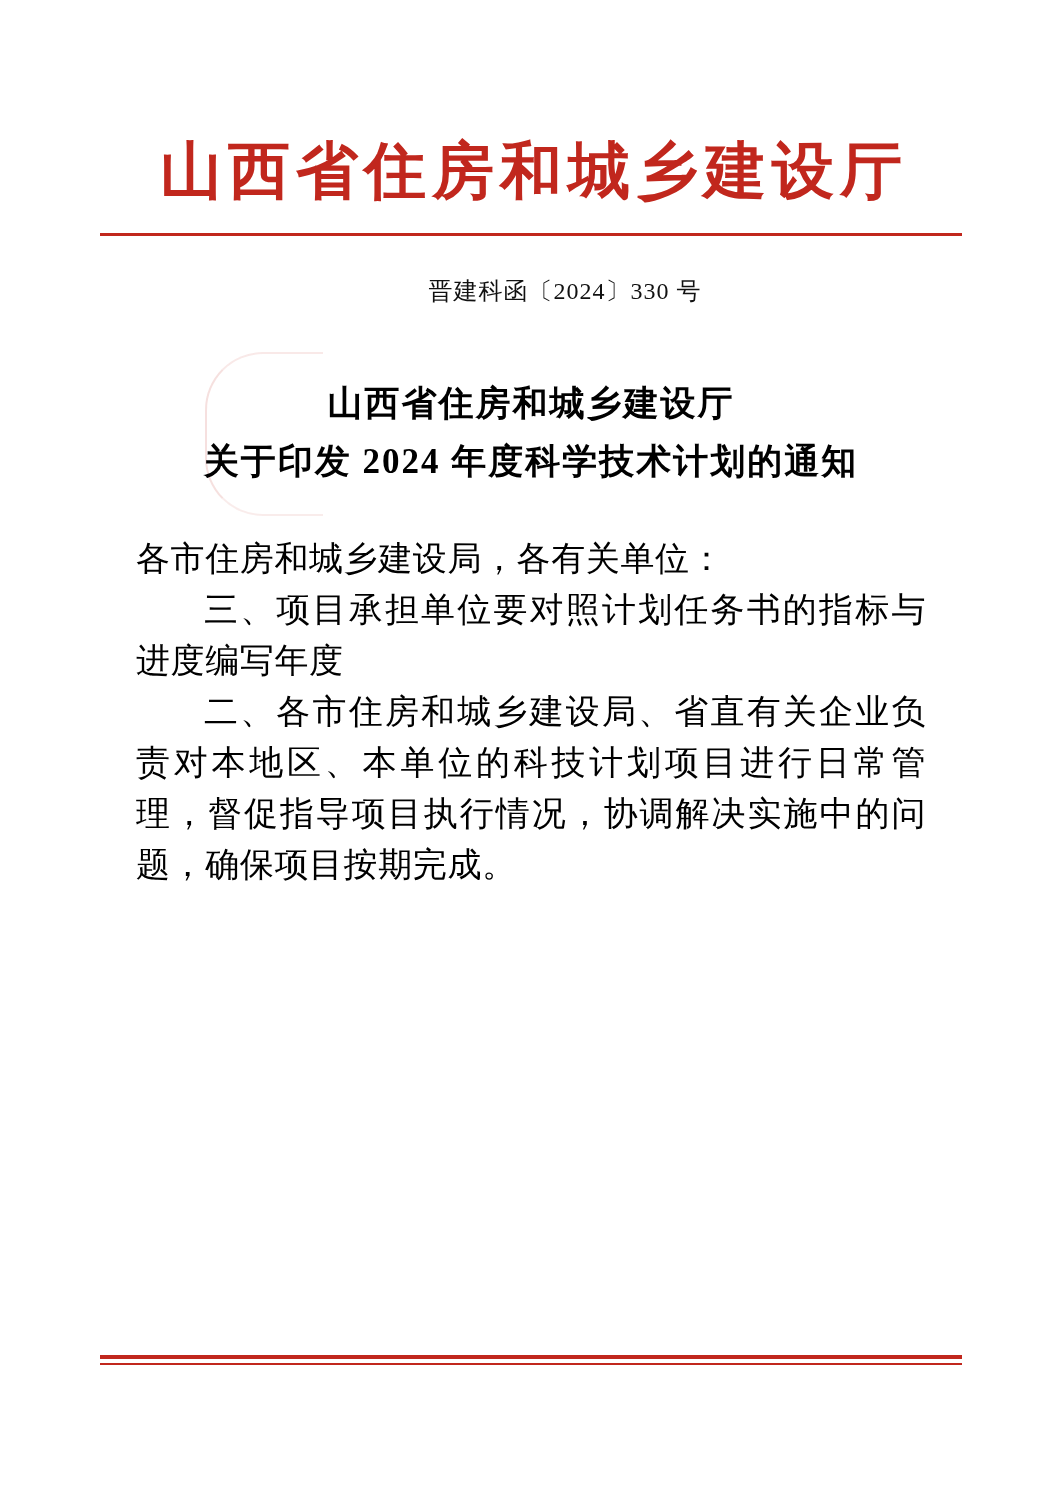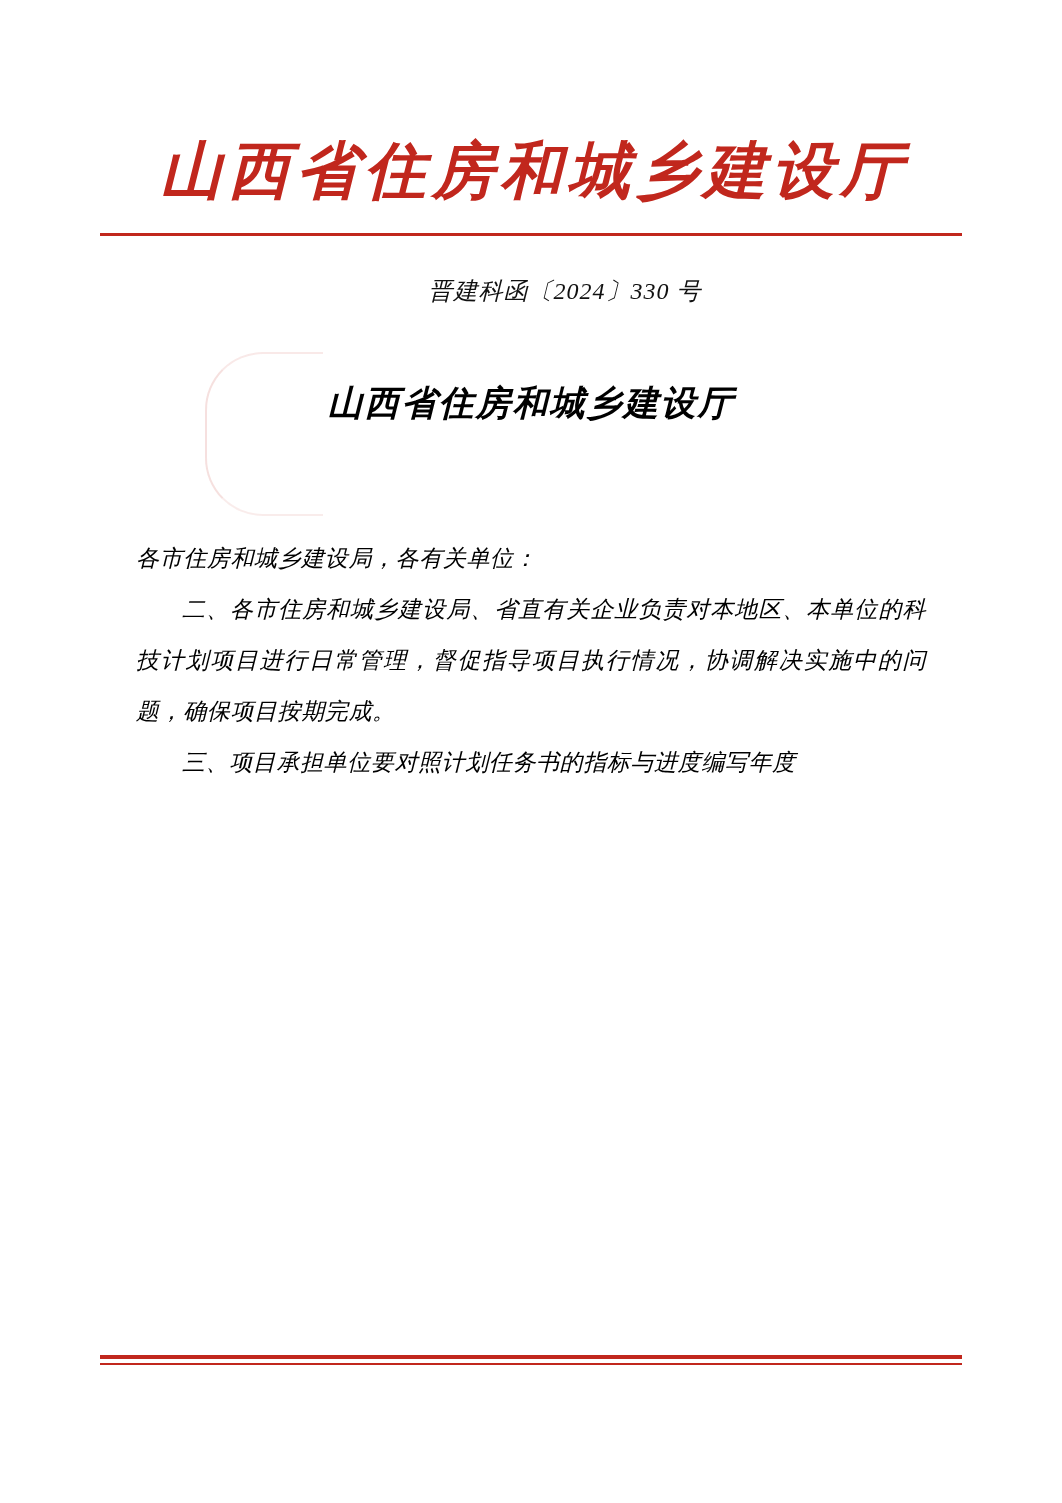--- a/index.html
+++ b/index.html
@@ -20,7 +20,6 @@
     width: 1062px;
     height: 1503px;
     box-sizing: border-box;
-    font-style: italic;
   }
 
   

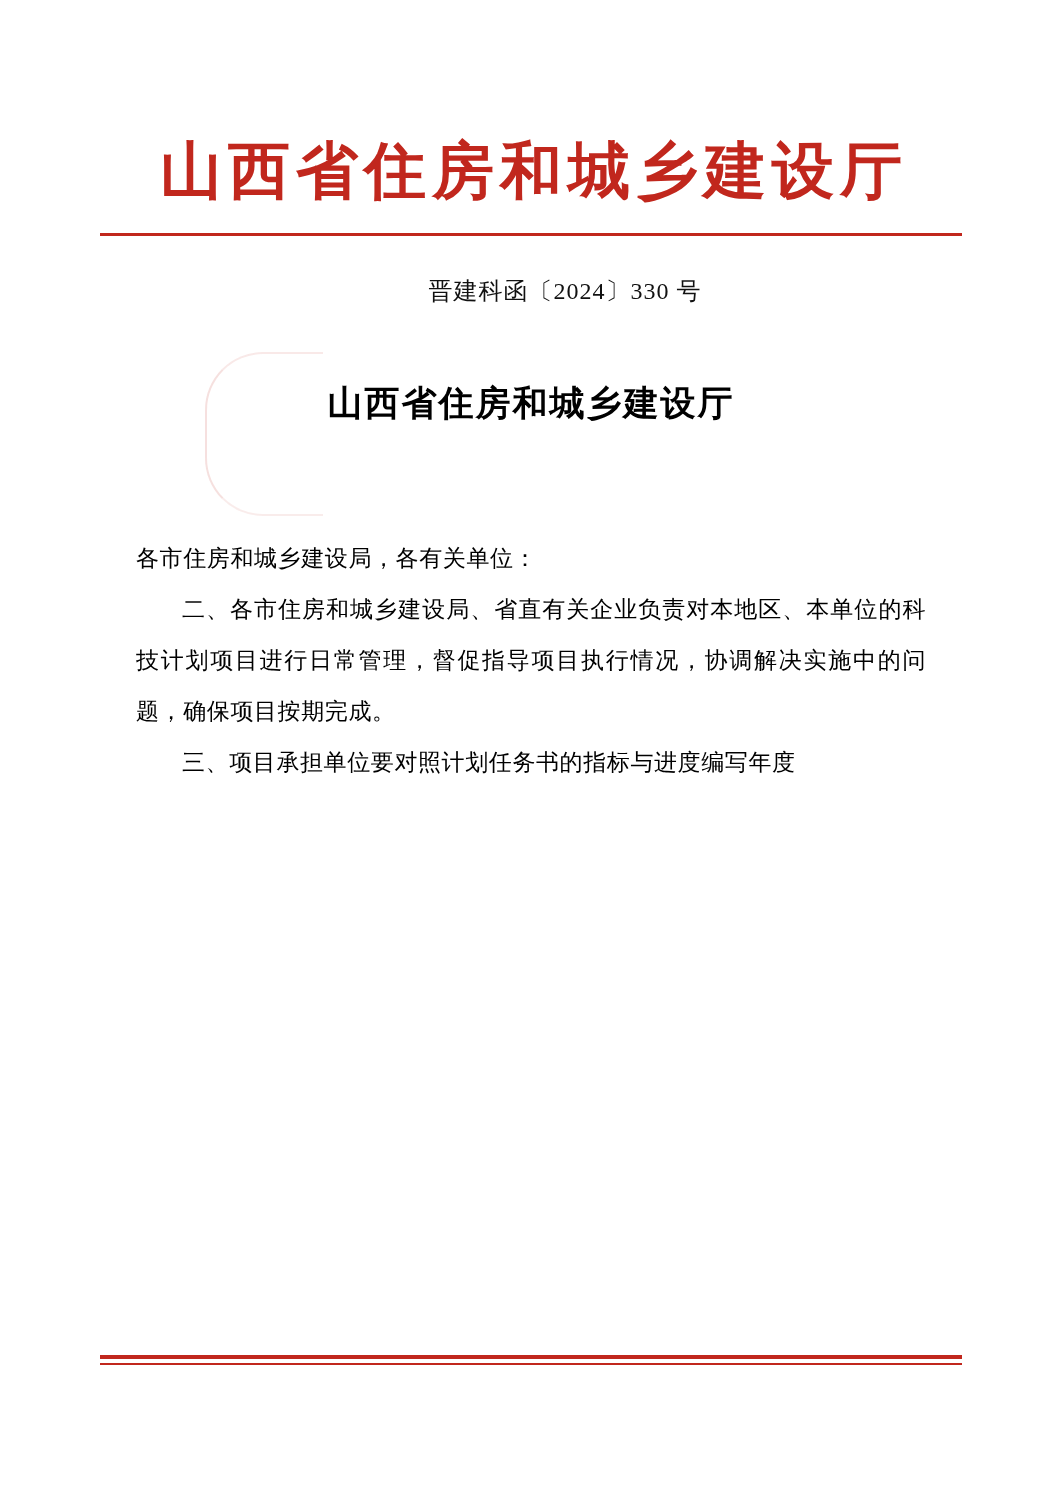--- a/index.html
+++ b/index.html
@@ -150,6 +150,7 @@
 
   <div class="title-block">
     <div class="title-line">山西省住房和城乡建设厅</div>
+    <div class="title-line">关于印发 2024 年度科学技术计划的通知</div>
   </div>
 
   <div class="body-text">

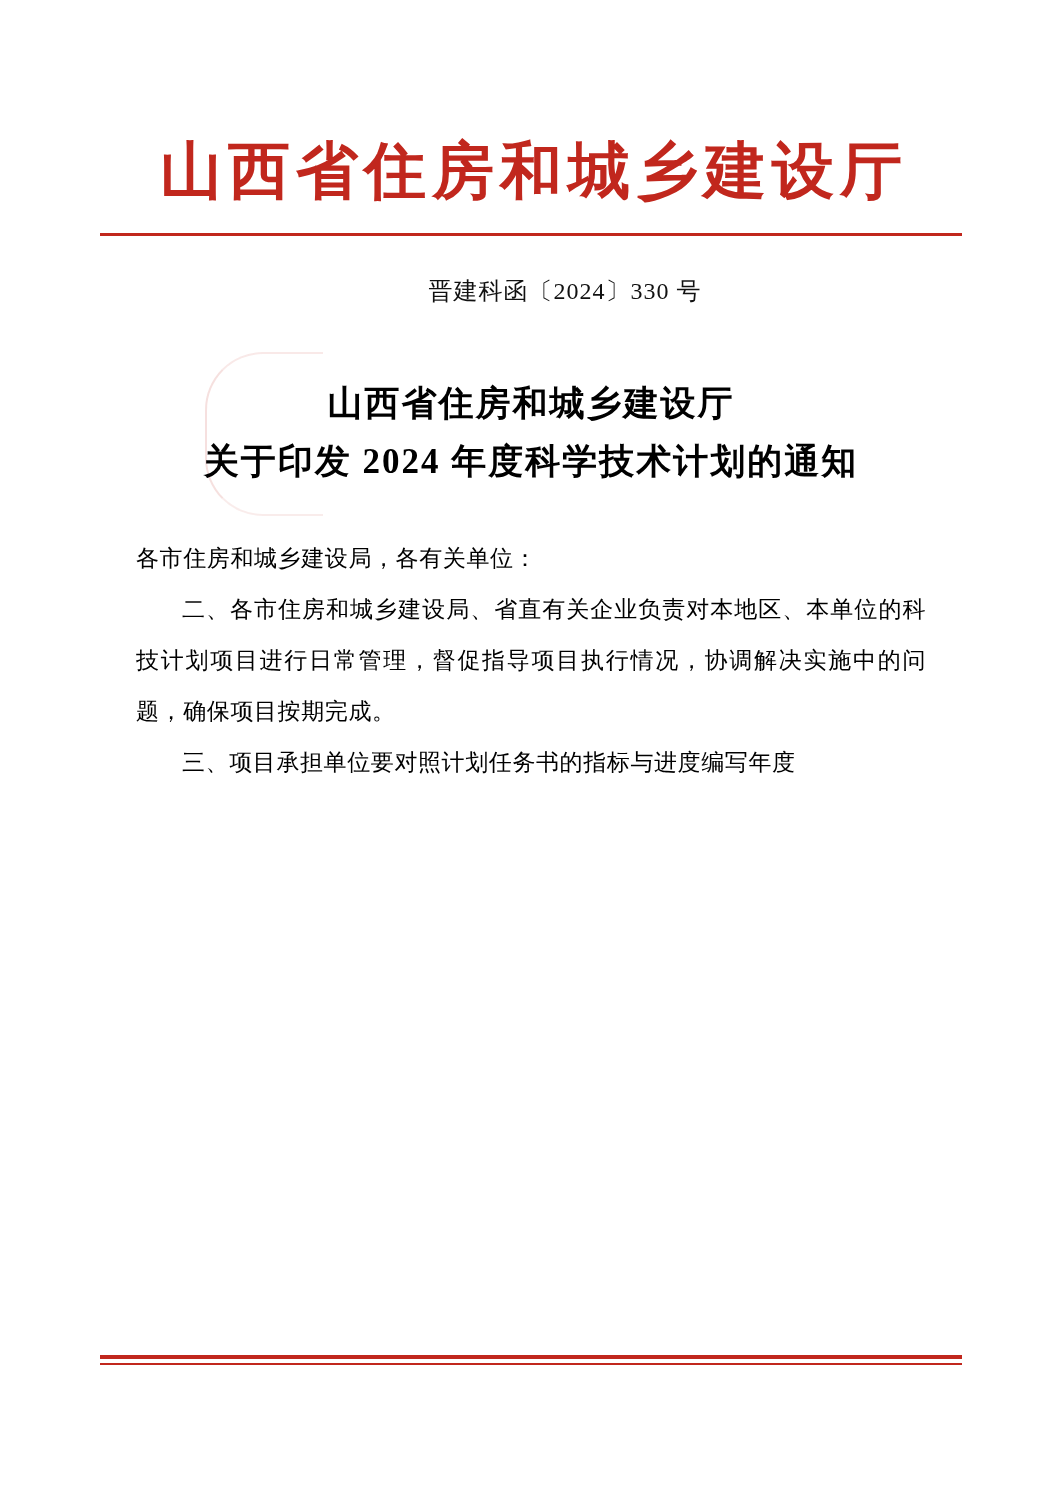--- a/index.html
+++ b/index.html
@@ -101,7 +101,7 @@
     left: 136px;
     top: 533px;
     width: 790px;
-    font-size: 23px;
+    font-size: 34px;
     line-height: 51px;
     letter-spacing: 0.6px;
     text-align: justify;

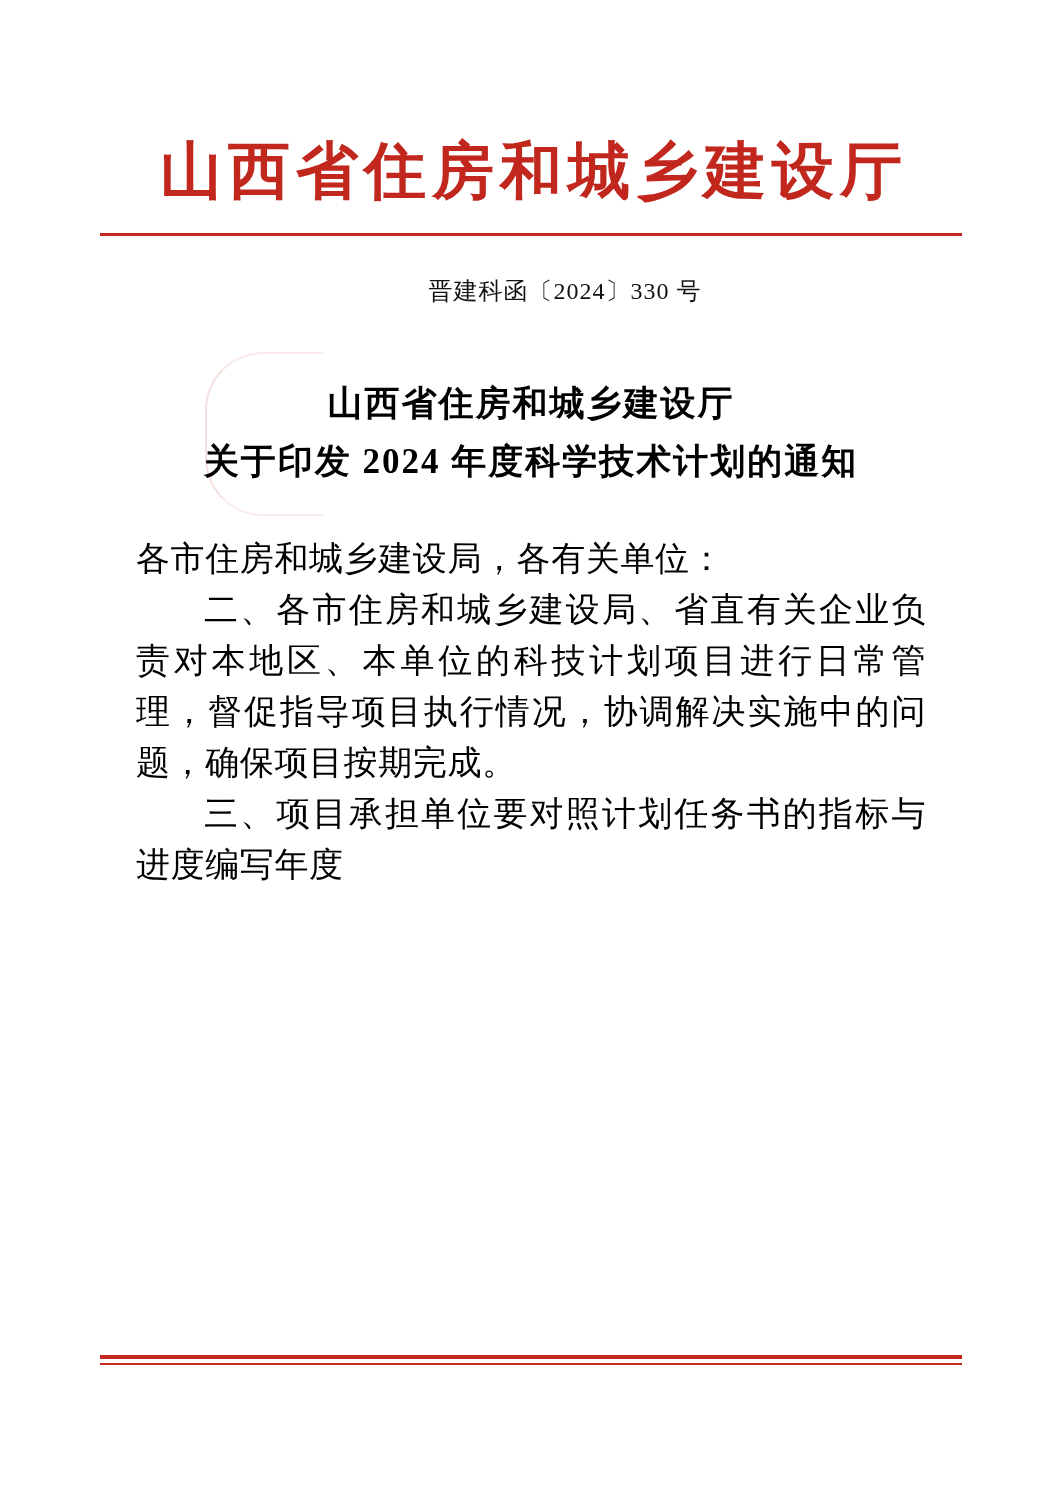--- a/index.html
+++ b/index.html
@@ -155,8 +155,8 @@
 
   <div class="body-text">
     <p>各市住房和城乡建设局，各有关单位：</p>
+    <p class="indent">三、项目承担单位要对照计划任务书的指标与进度编写年度</p>
     <p class="indent">二、各市住房和城乡建设局、省直有关企业负责对本地区、本单位的科技计划项目进行日常管理，督促指导项目执行情况，协调解决实施中的问题，确保项目按期完成。</p>
-    <p class="indent">三、项目承担单位要对照计划任务书的指标与进度编写年度</p>
   </div>
 
   <div class="footer-rule-top"></div>

